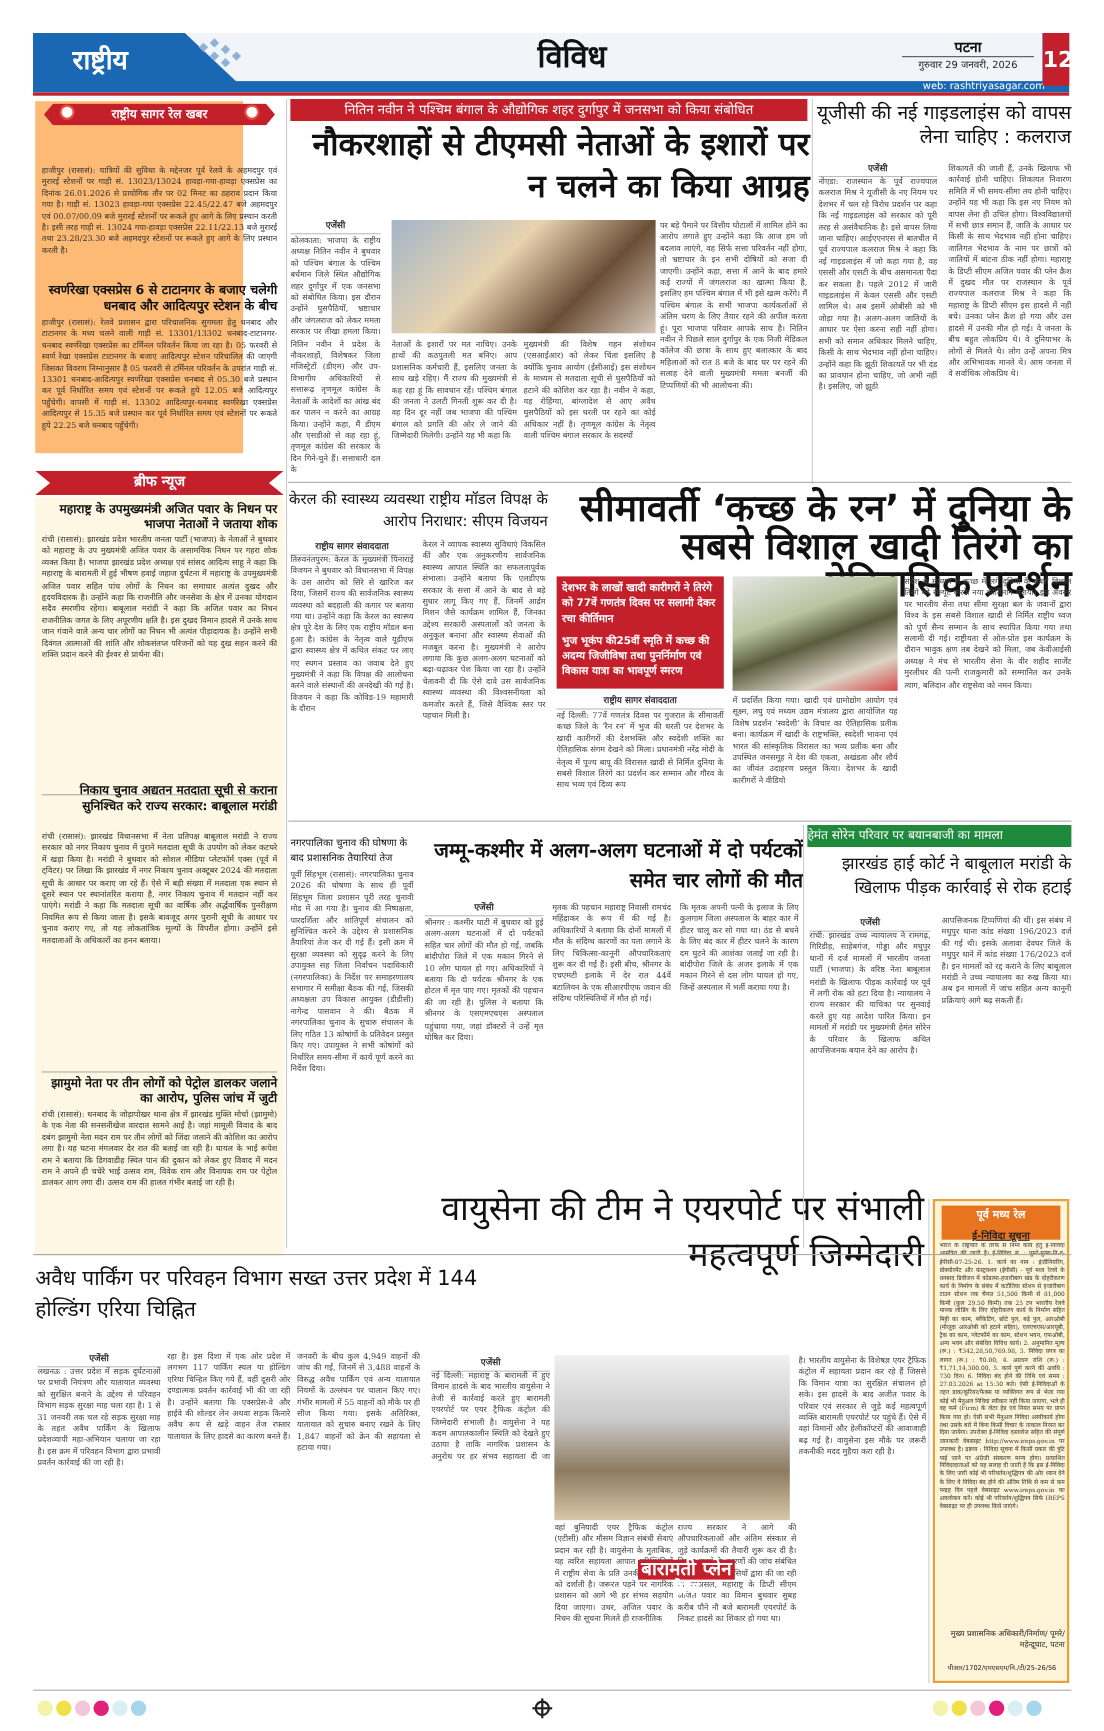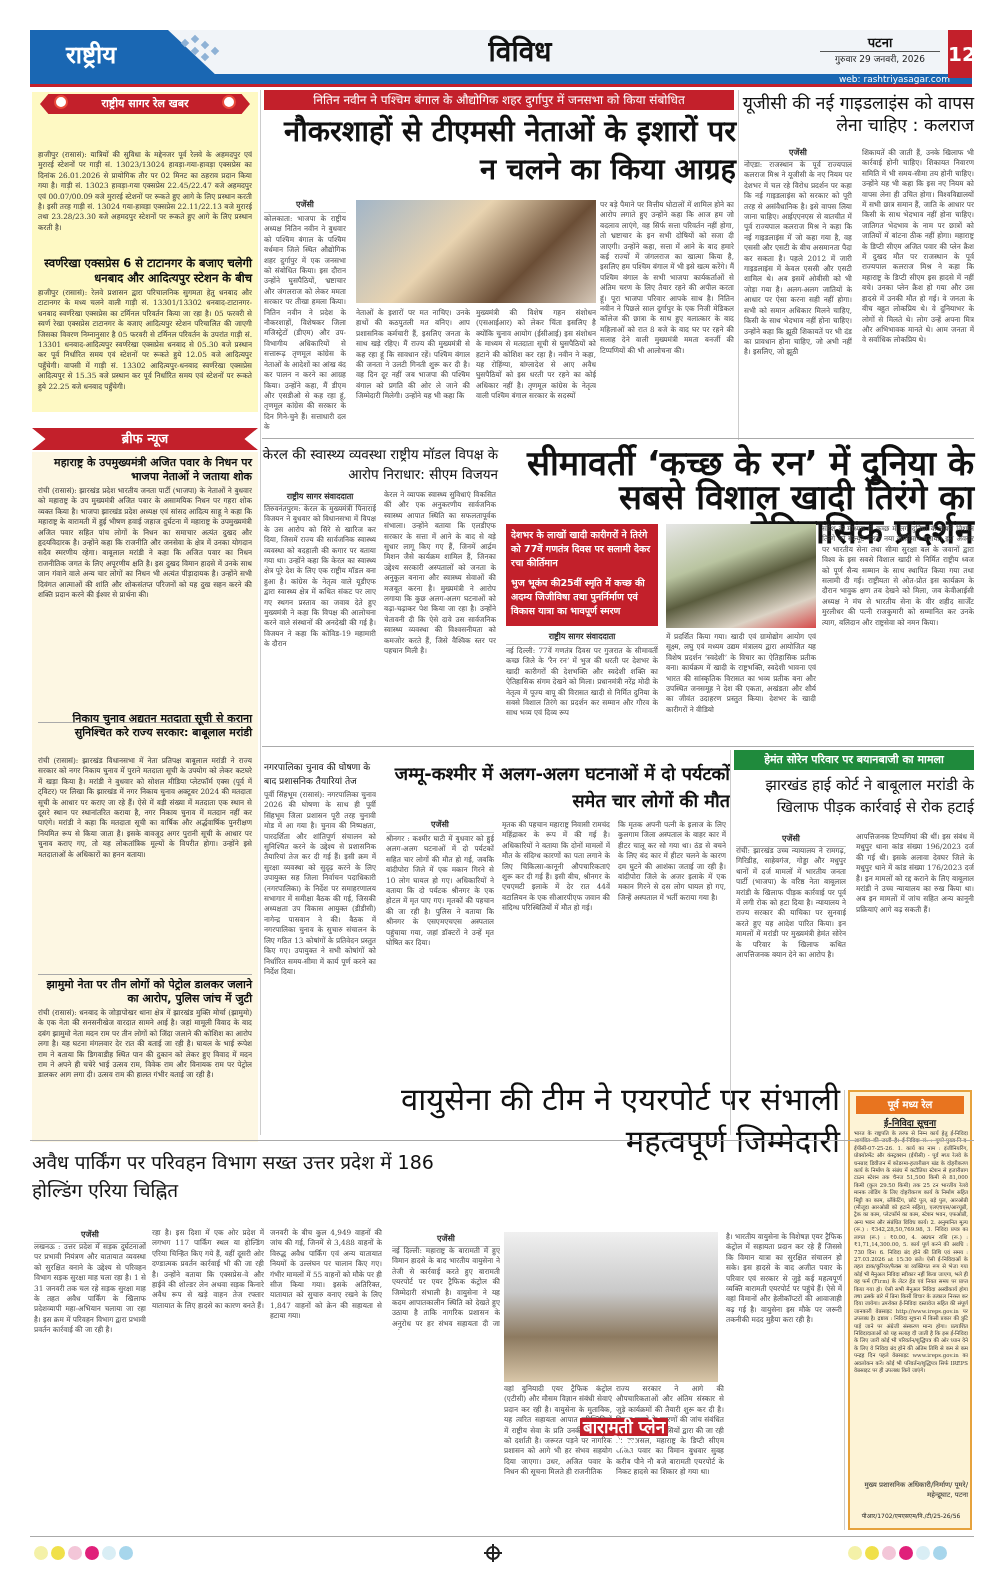--- a/index.html
+++ b/index.html
@@ -23,7 +23,7 @@
 .byline{font-size:8px;text-align:center;color:#333;border-bottom:1px solid #bbb;padding-bottom:3px;font-weight:bold}
 .hd{font-weight:bold;color:#111;text-align:right}
 
-#rail{left:32px;top:92px;width:226px;height:320px;background:#fef9c3}
+#rail{left:32px;top:92px;width:189px;height:320px;background:#fdba74}
 #rail .tag{left:8px;top:2px;width:210px;height:20px;background:#c3202b;color:#fff;font-size:11px;text-align:center;line-height:20px;font-weight:bold;clip-path:polygon(4% 0,96% 0,100% 50%,96% 100%,4% 100%,0 50%)}
 .logo-circle{position:absolute;width:14px;height:14px;border-radius:50%;background:#fff;border:2px solid #e94b3c;top:3px}
 #brief{left:32px;top:428px;width:226px;height:24px}

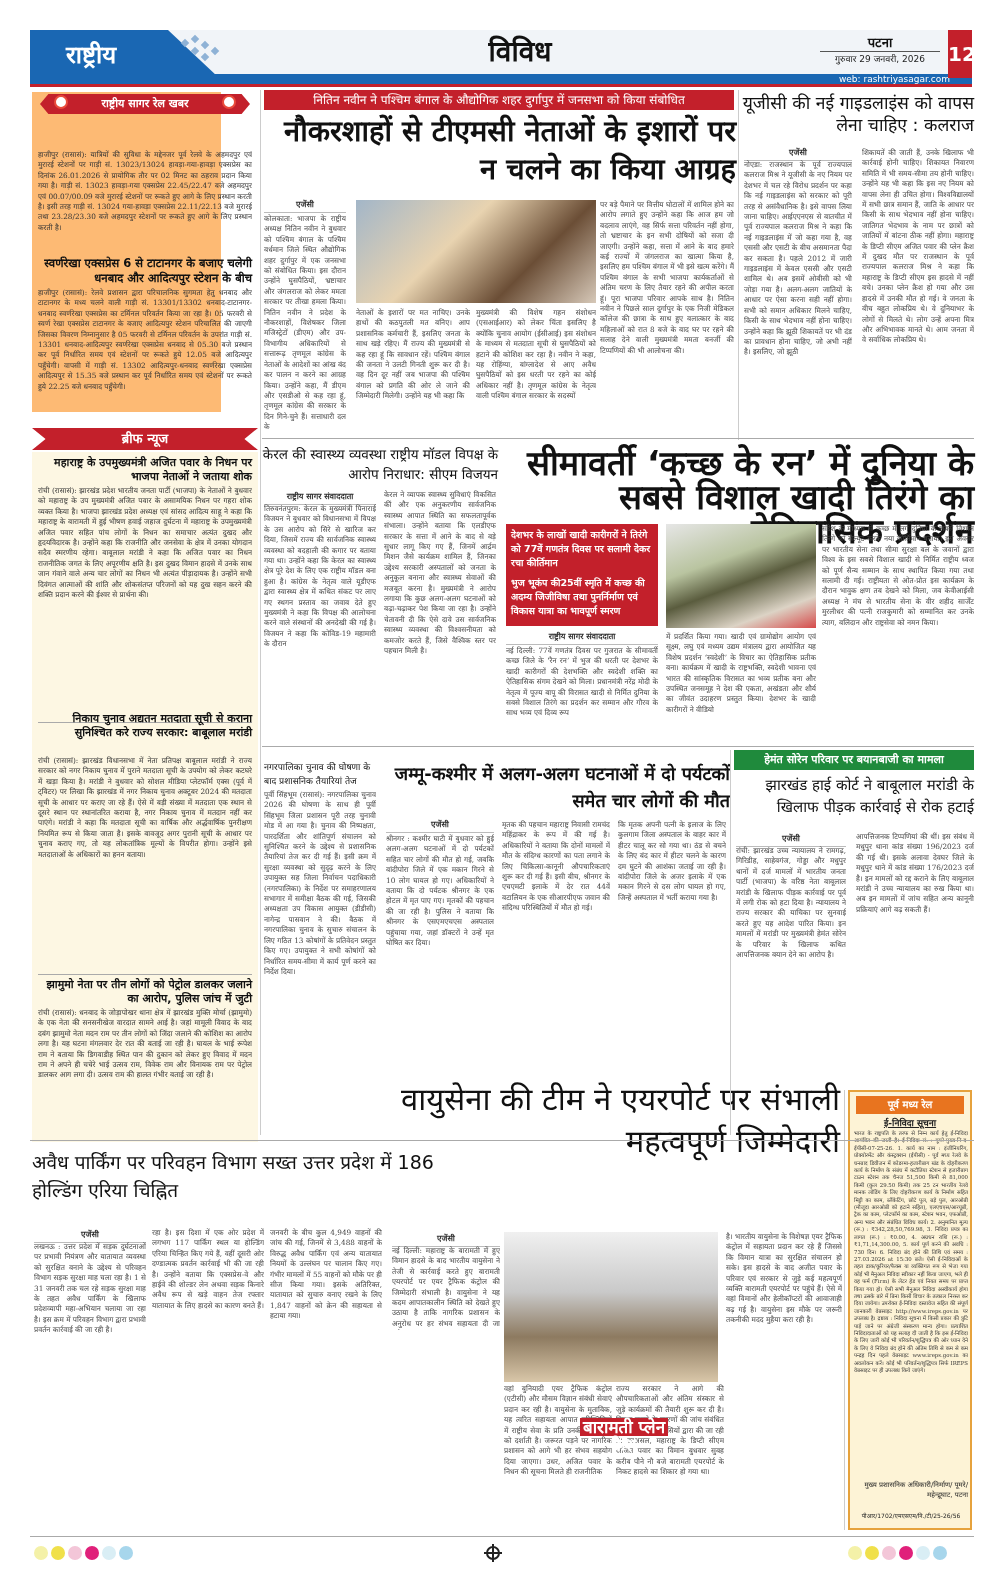--- a/index.html
+++ b/index.html
@@ -30,7 +30,7 @@
 #brief .ribbon{left:0;top:0;width:226px;height:22px;background:#c3202b;color:#fff;text-align:center;font-weight:bold;font-size:13px;line-height:22px;clip-path:polygon(0 0,100% 0,94% 50%,100% 100%,0 100%,6% 50%)}
 #briefbox{left:32px;top:452px;width:226px;height:690px;background:#fdf7e3}
 .redbar{background:#c3202b;color:#fff;font-weight:bold;text-align:center}
-.greenbar{background:#1f8a3c;color:#fff;font-weight:bold;text-align:center}
+.greenbar{background:#1f8a3c;color:#fff;font-weight:normal;text-align:left}
 .photo{background:linear-gradient(135deg,#a3b6c8,#e8d3b0 40%,#6b4e36 70%,#d6c8b8)}
 .photo2{background:linear-gradient(160deg,#e6e6e6,#b9c4a0 35%,#5a5c3e 55%,#dcd3c5 80%,#d64a4a)}
 .photo3{background:linear-gradient(180deg,#f0f0f0,#c9c9c9 40%,#8d7a60 70%,#d9c7a9)}

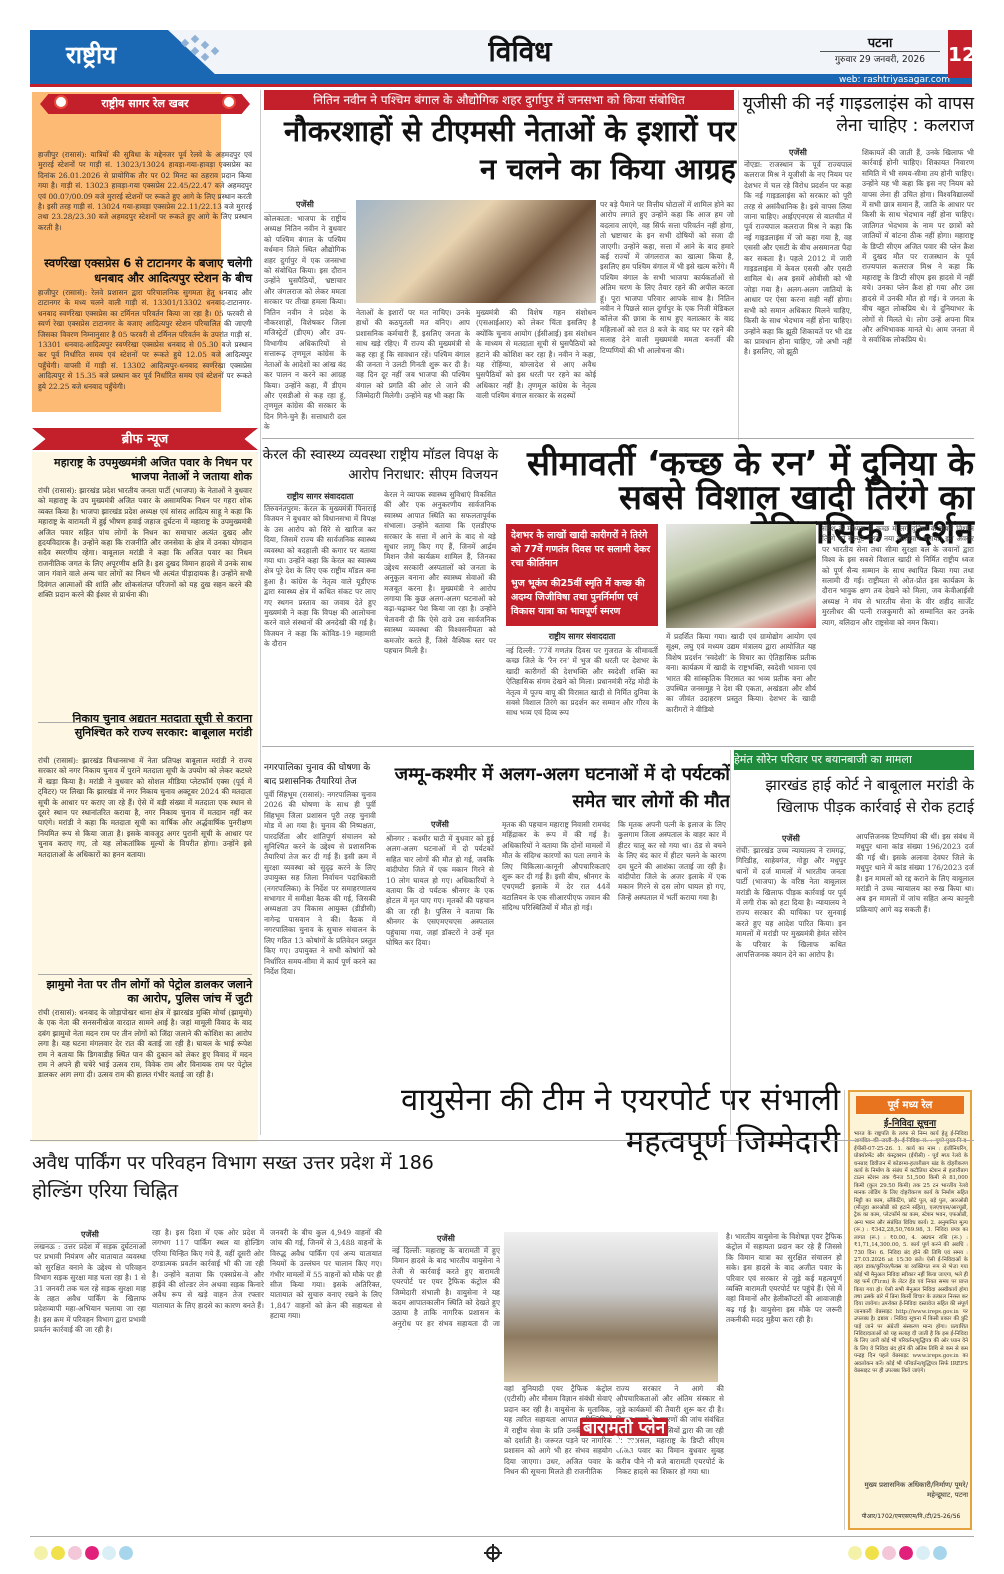--- a/index.html
+++ b/index.html
@@ -37,7 +37,7 @@
 .col-rule{position:absolute;width:1px;background:#ccc}
 .h-rule{position:absolute;height:1px;background:#aaa}
 #tender{left:848px;top:1090px;width:124px;height:440px;background:#fdf3d6;border:2px solid #e6a23c}
-#tender .bar{left:6px;top:4px;width:108px;height:18px;background:#e8741f;color:#fff;font-size:10px;font-weight:bold;text-align:center;line-height:18px}
+#tender .bar{left:6px;top:4px;width:108px;height:31px;background:#e8741f;color:#fff;font-size:10px;font-weight:bold;text-align:center;line-height:18px}
 #crash{left:580px;top:1418px;width:88px;height:18px;font-size:17px;line-height:18px}
 .reg{position:absolute;width:14px;height:14px;border-radius:50%}
 </style>

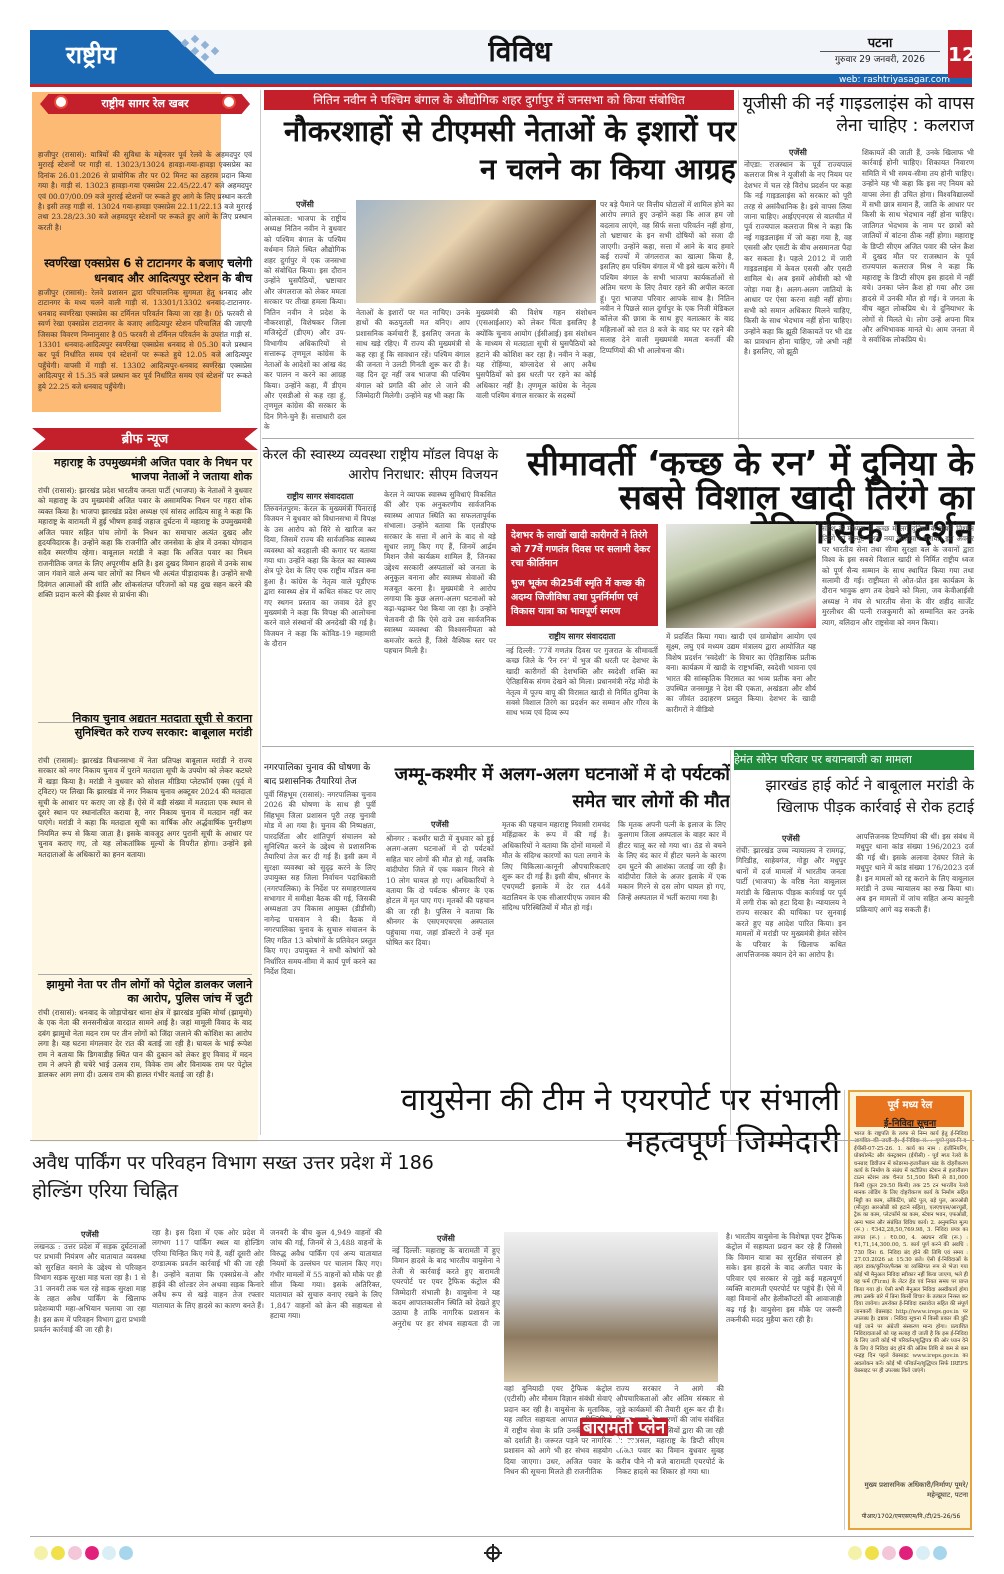--- a/index.html
+++ b/index.html
@@ -131,7 +131,7 @@
 <div class="abs col-text" style="left:736px;top:846px;width:110px;height:290px">रांची: झारखंड उच्च न्यायालय ने रामगढ़, गिरिडीह, साहेबगंज, गोड्डा और मधुपुर थानों में दर्ज मामलों में भारतीय जनता पार्टी (भाजपा) के वरिष्ठ नेता बाबूलाल मरांडी के खिलाफ पीड़क कार्रवाई पर पूर्व में लगी रोक को हटा दिया है। न्यायालय ने राज्य सरकार की याचिका पर सुनवाई करते हुए यह आदेश पारित किया। इन मामलों में मरांडी पर मुख्यमंत्री हेमंत सोरेन के परिवार के खिलाफ कथित आपत्तिजनक बयान देने का आरोप है।</div>
 <div class="abs col-text" style="left:856px;top:832px;width:118px;height:250px">आपत्तिजनक टिप्पणियां की थीं। इस संबंध में मधुपुर थाना कांड संख्या 196/2023 दर्ज की गई थी। इसके अलावा देवघर जिले के मधुपुर थाने में कांड संख्या 176/2023 दर्ज है। इन मामलों को रद्द कराने के लिए बाबूलाल मरांडी ने उच्च न्यायालय का रुख किया था। अब इन मामलों में जांच सहित अन्य कानूनी प्रक्रियाएं आगे बढ़ सकती हैं।</div>
 
-<div class="abs hd" style="left:32px;top:1148px;width:440px;font-size:19px;line-height:28px;font-weight:normal;text-align:left">अवैध पार्किंग पर परिवहन विभाग सख्त उत्तर प्रदेश में 186 होल्डिंग एरिया चिह्नित</div>
+<div class="abs hd" style="left:32px;top:1148px;width:440px;font-size:19px;line-height:28px;font-weight:normal;text-align:left">अवैध पार्किंग पर परिवहन विभाग सख्त उत्तर प्रदेश में 144 होल्डिंग एरिया चिह्नित</div>
 <div class="abs byline" style="left:34px;top:1228px;width:112px">एजेंसी</div>
 <div class="abs col-text" style="left:34px;top:1242px;width:112px;height:290px">लखनऊ : उत्तर प्रदेश में सड़क दुर्घटनाओं पर प्रभावी नियंत्रण और यातायात व्यवस्था को सुरक्षित बनाने के उद्देश्य से परिवहन विभाग सड़क सुरक्षा माह चला रहा है। 1 से 31 जनवरी तक चल रहे सड़क सुरक्षा माह के तहत अवैध पार्किंग के खिलाफ प्रदेशव्यापी महा-अभियान चलाया जा रहा है। इस क्रम में परिवहन विभाग द्वारा प्रभावी प्रवर्तन कार्रवाई की जा रही है।</div>
 <div class="abs col-text" style="left:152px;top:1228px;width:112px;height:304px">रहा है। इस दिशा में एक ओर प्रदेश में लगभग 117 पार्किंग स्थल या होल्डिंग एरिया चिन्हित किए गये हैं, वहीं दूसरी ओर दण्डात्मक प्रवर्तन कार्रवाई भी की जा रही है। उन्होंने बताया कि एक्सप्रेस-वे और हाईवे की शोल्डर लेन अथवा सड़क किनारे अवैध रूप से खड़े वाहन तेज रफ्तार यातायात के लिए हादसे का कारण बनते हैं।</div>

